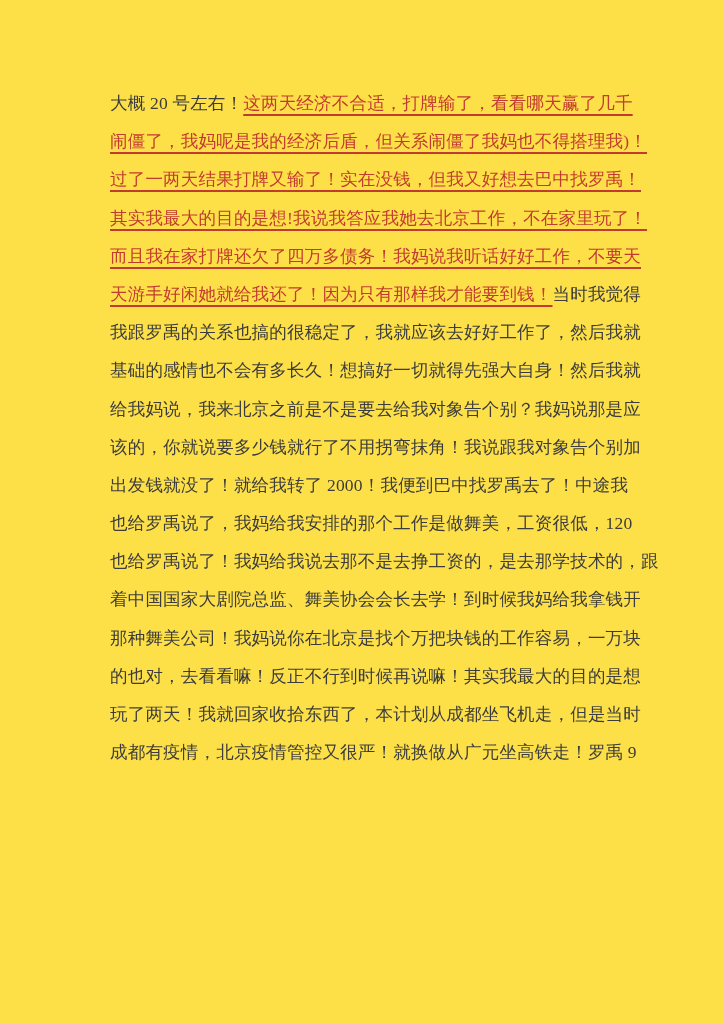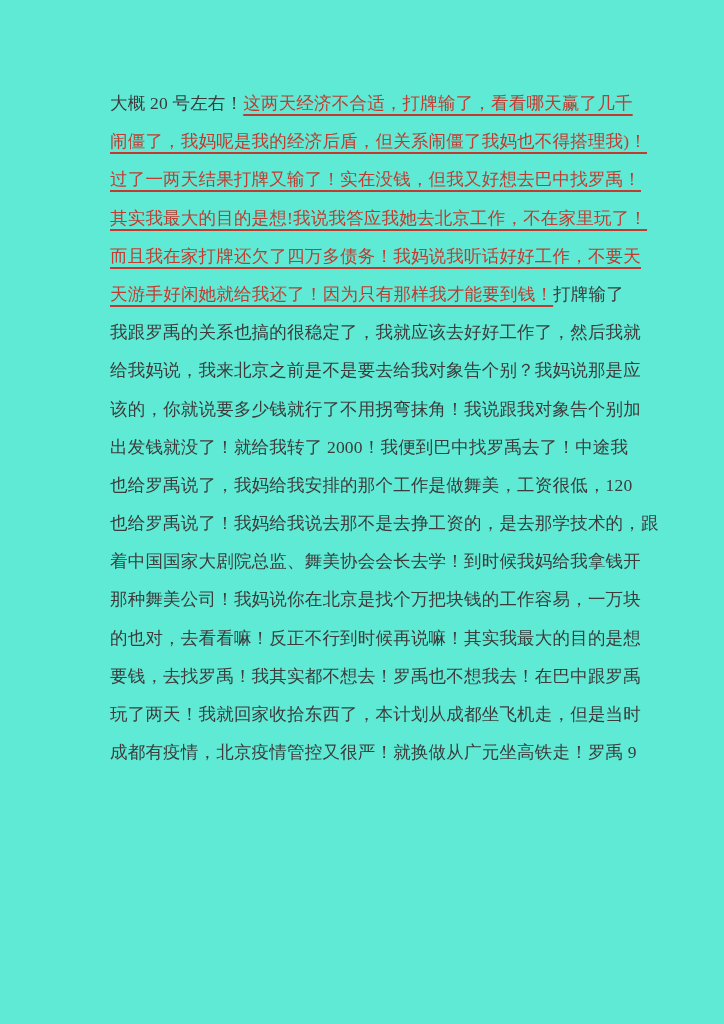--- a/index.html
+++ b/index.html
@@ -19,7 +19,7 @@
     left: 0; top: 0;
     width: 724px;
     height: 1024px;
-    background: #5eead4;
+    background: #fde047;
   }
   .doc-text {
     position: absolute;

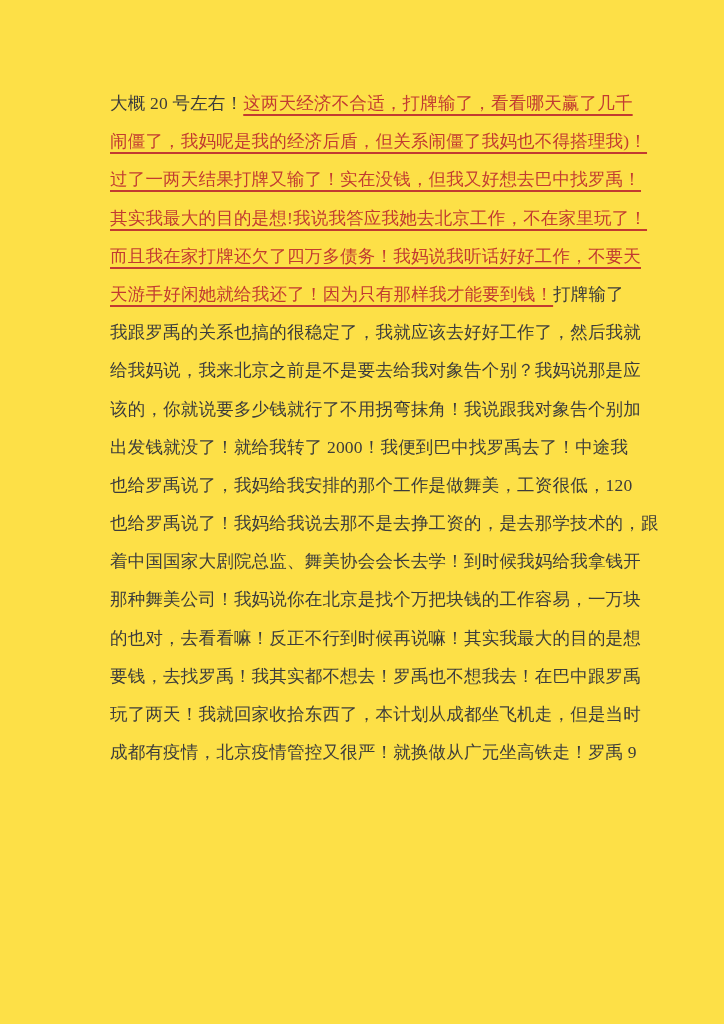--- a/index.html
+++ b/index.html
@@ -60,7 +60,7 @@
       <div class="text-line"><span class="run-red">过了一两天结果打牌又输了！实在没钱，但我又好想去巴中找罗禹！</span></div>
       <div class="text-line"><span class="run-red">其实我最大的目的是想!我说我答应我她去北京工作，不在家里玩了！</span></div>
       <div class="text-line"><span class="run-red">而且我在家打牌还欠了四万多债务！我妈说我听话好好工作，不要天</span></div>
-      <div class="text-line"><span class="run-red">天游手好闲她就给我还了！因为只有那样我才能要到钱！</span><span class="run-black">打牌输了</span></div>
+      <div class="text-line"><span class="run-red">天游手好闲她就给我还了！因为只有那样我才能要到钱！</span><span class="run-black">当时我觉得</span></div>
       <div class="text-line"><span class="run-black">我跟罗禹的关系也搞的很稳定了，我就应该去好好工作了，然后我就</span></div>
       <div class="text-line"><span class="run-black">给我妈说，我来北京之前是不是要去给我对象告个别？我妈说那是应</span></div>
       <div class="text-line"><span class="run-black">该的，你就说要多少钱就行了不用拐弯抹角！我说跟我对象告个别加</span></div>

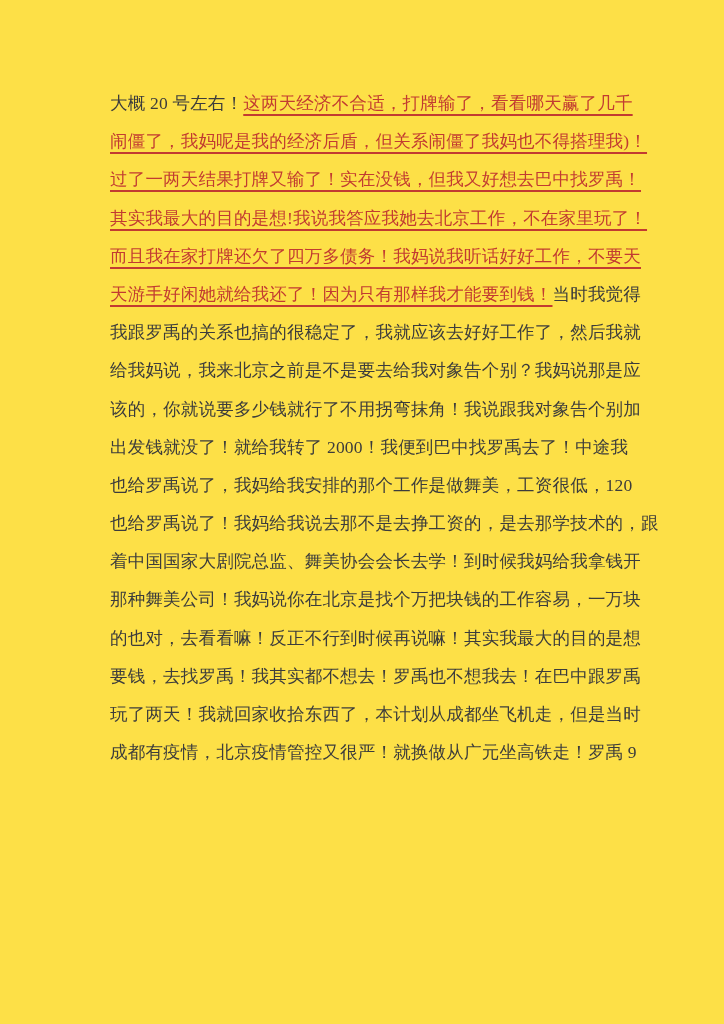--- a/index.html
+++ b/index.html
@@ -62,6 +62,7 @@
       <div class="text-line"><span class="run-red">而且我在家打牌还欠了四万多债务！我妈说我听话好好工作，不要天</span></div>
       <div class="text-line"><span class="run-red">天游手好闲她就给我还了！因为只有那样我才能要到钱！</span><span class="run-black">当时我觉得</span></div>
       <div class="text-line"><span class="run-black">我跟罗禹的关系也搞的很稳定了，我就应该去好好工作了，然后我就</span></div>
+      <div class="text-line"><span class="run-black">基础的感情也不会有多长久！想搞好一切就得先强大自身！然后我就</span></div>
       <div class="text-line"><span class="run-black">给我妈说，我来北京之前是不是要去给我对象告个别？我妈说那是应</span></div>
       <div class="text-line"><span class="run-black">该的，你就说要多少钱就行了不用拐弯抹角！我说跟我对象告个别加</span></div>
       <div class="text-line"><span class="run-black">出发钱就没了！就给我转了 2000！我便到巴中找罗禹去了！中途我</span></div>

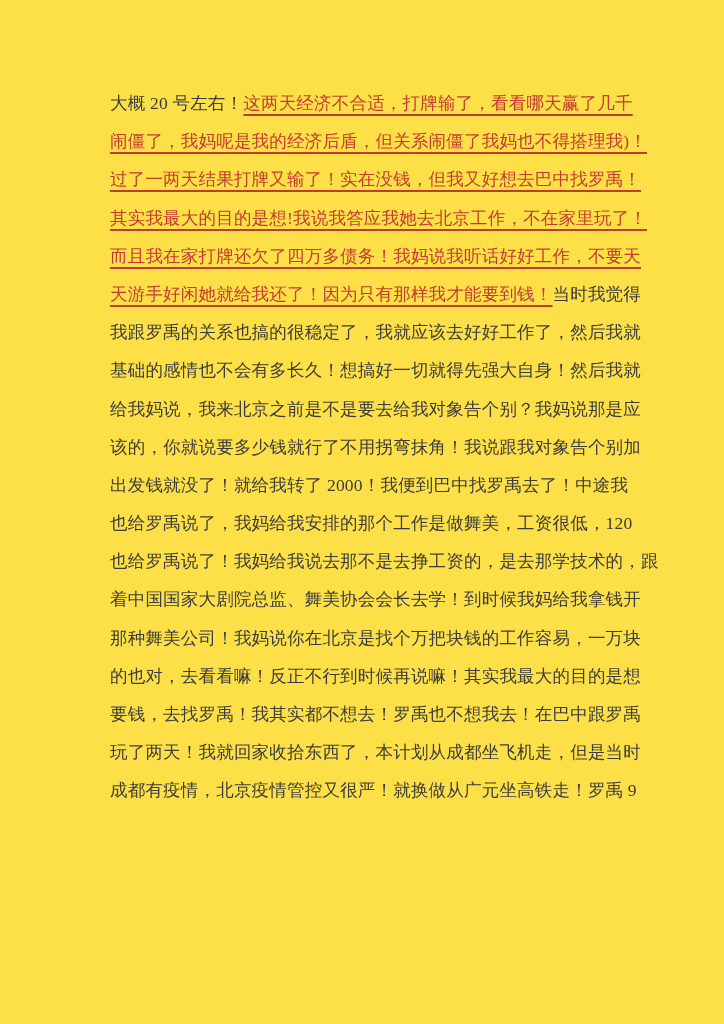--- a/index.html
+++ b/index.html
@@ -71,7 +71,6 @@
       <div class="text-line"><span class="run-black">着中国国家大剧院总监、舞美协会会长去学！到时候我妈给我拿钱开</span></div>
       <div class="text-line"><span class="run-black">那种舞美公司！我妈说你在北京是找个万把块钱的工作容易，一万块</span></div>
       <div class="text-line"><span class="run-black">的也对，去看看嘛！反正不行到时候再说嘛！其实我最大的目的是想</span></div>
-      <div class="text-line"><span class="run-black">要钱，去找罗禹！我其实都不想去！罗禹也不想我去！在巴中跟罗禹</span></div>
       <div class="text-line"><span class="run-black">玩了两天！我就回家收拾东西了，本计划从成都坐飞机走，但是当时</span></div>
       <div class="text-line"><span class="run-black">成都有疫情，北京疫情管控又很严！就换做从广元坐高铁走！罗禹 9</span></div>
     </div>

